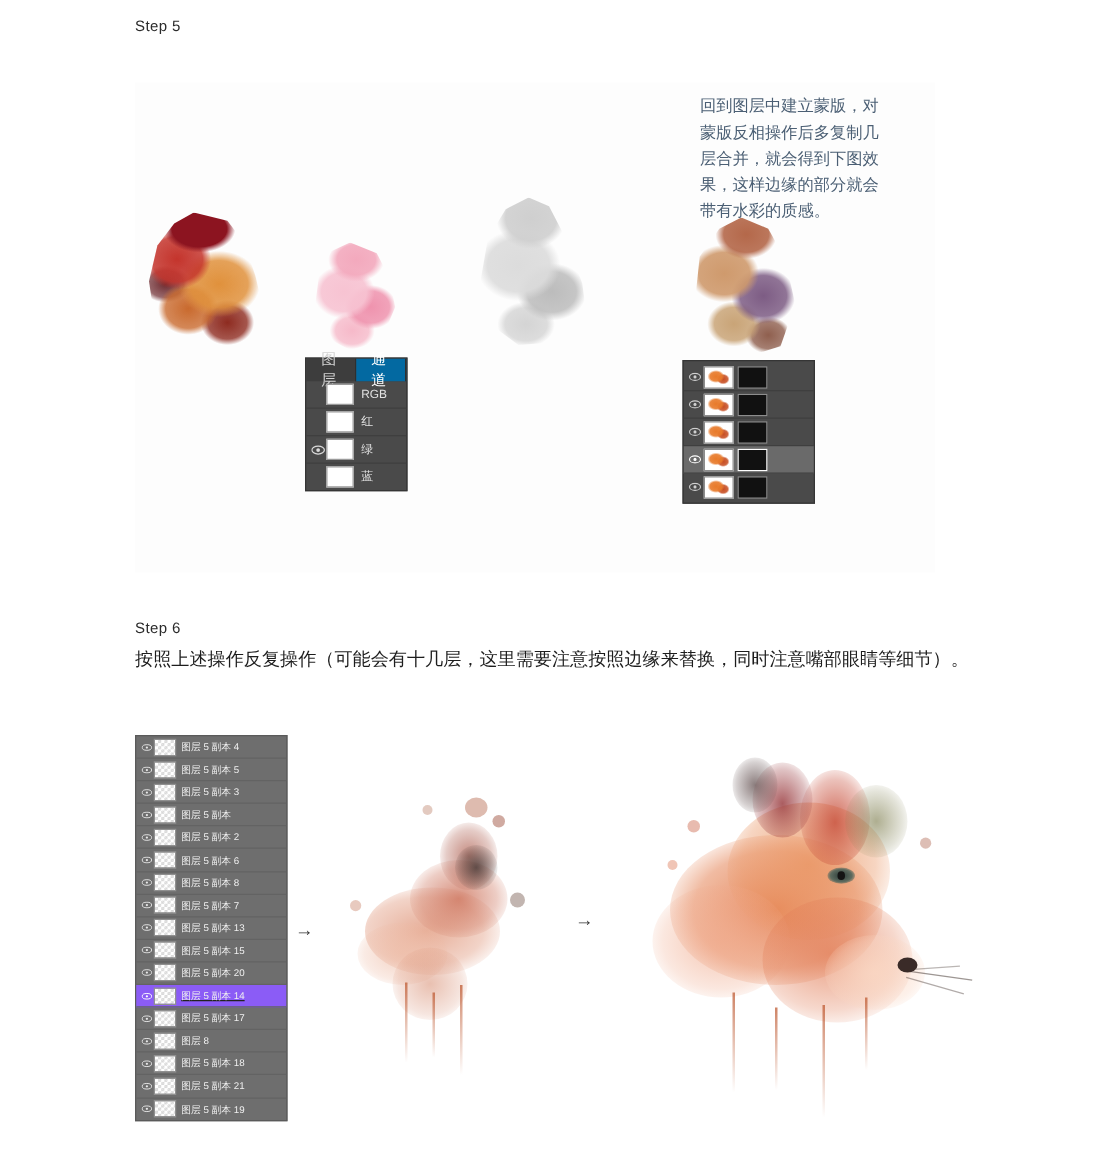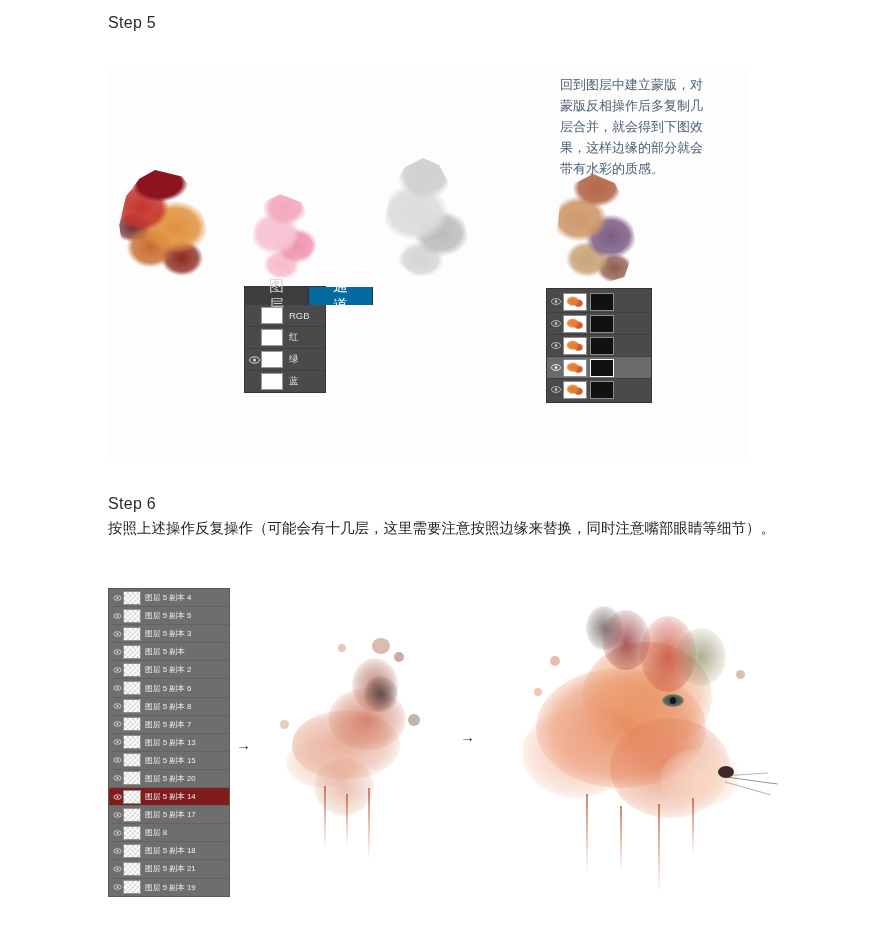--- a/index.html
+++ b/index.html
@@ -25,7 +25,7 @@
   .step-title {
     position: absolute;
     left: 108px;
-    font-size: 16px;
+    font-size: 12px;
     color: #2b2b2b;
     letter-spacing: .3px;
   }

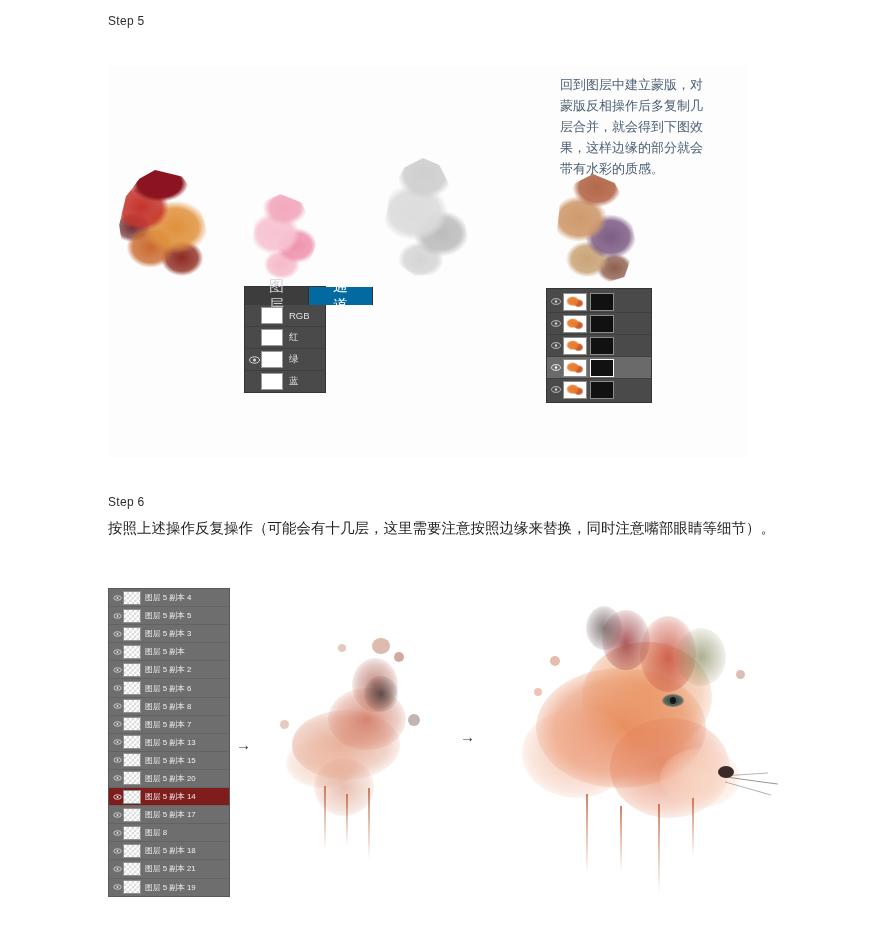--- a/index.html
+++ b/index.html
@@ -133,9 +133,9 @@
     align-items: stretch;
   }
   .ps-tab {
-    font-size: 15px;
+    font-size: 12px;
     color: #d3d3d3;
-    padding: 0 24px;
+    padding: 0 12px;
     display: flex;
     align-items: center;
     border-right: 1px solid #2f2f2f;

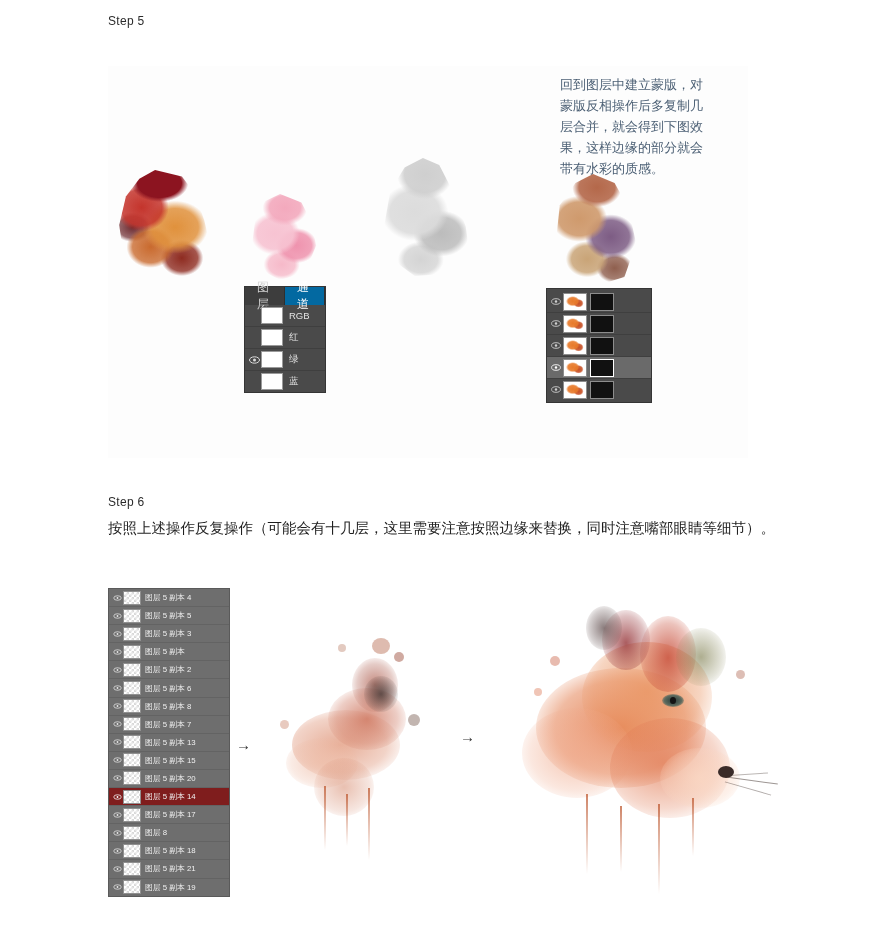--- a/index.html
+++ b/index.html
@@ -223,7 +223,7 @@
     border-bottom: 1px solid #636363;
     padding-left: 2px;
   }
-  .ls-row.sel { background: #7f1d1d; }
+  .ls-row.sel { background: #8b5cf6; text-decoration: underline; }
   .ls-eye {
     width: 12px; height: 100%;
     display: flex; align-items: center; justify-content: center;

